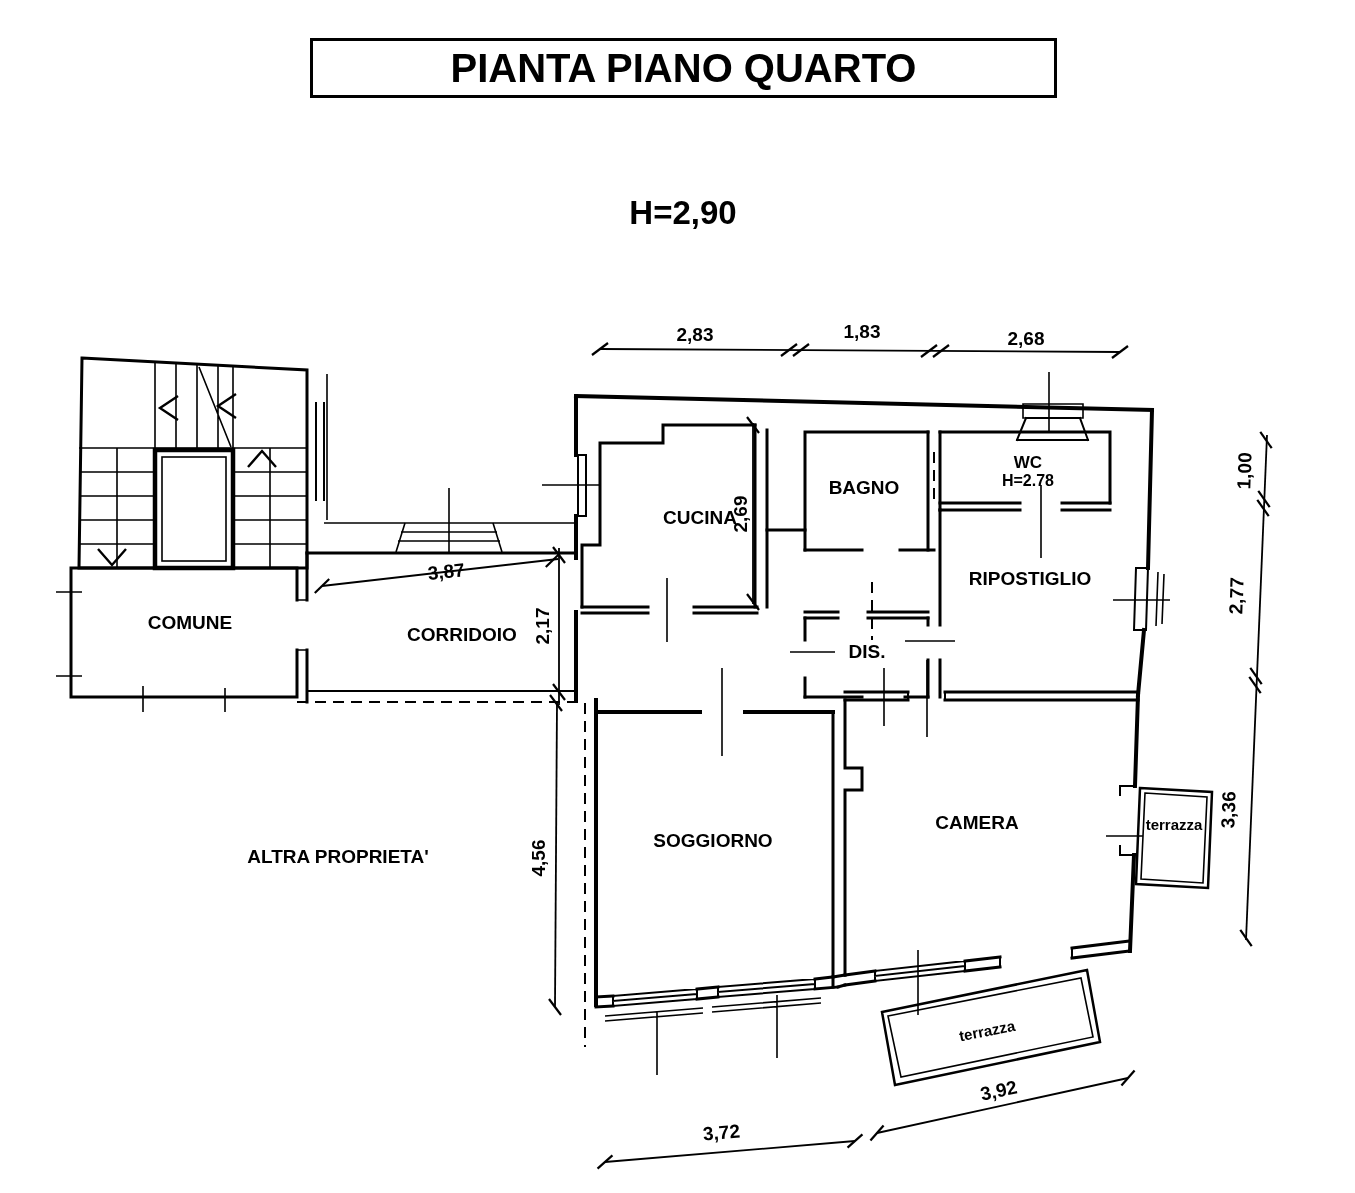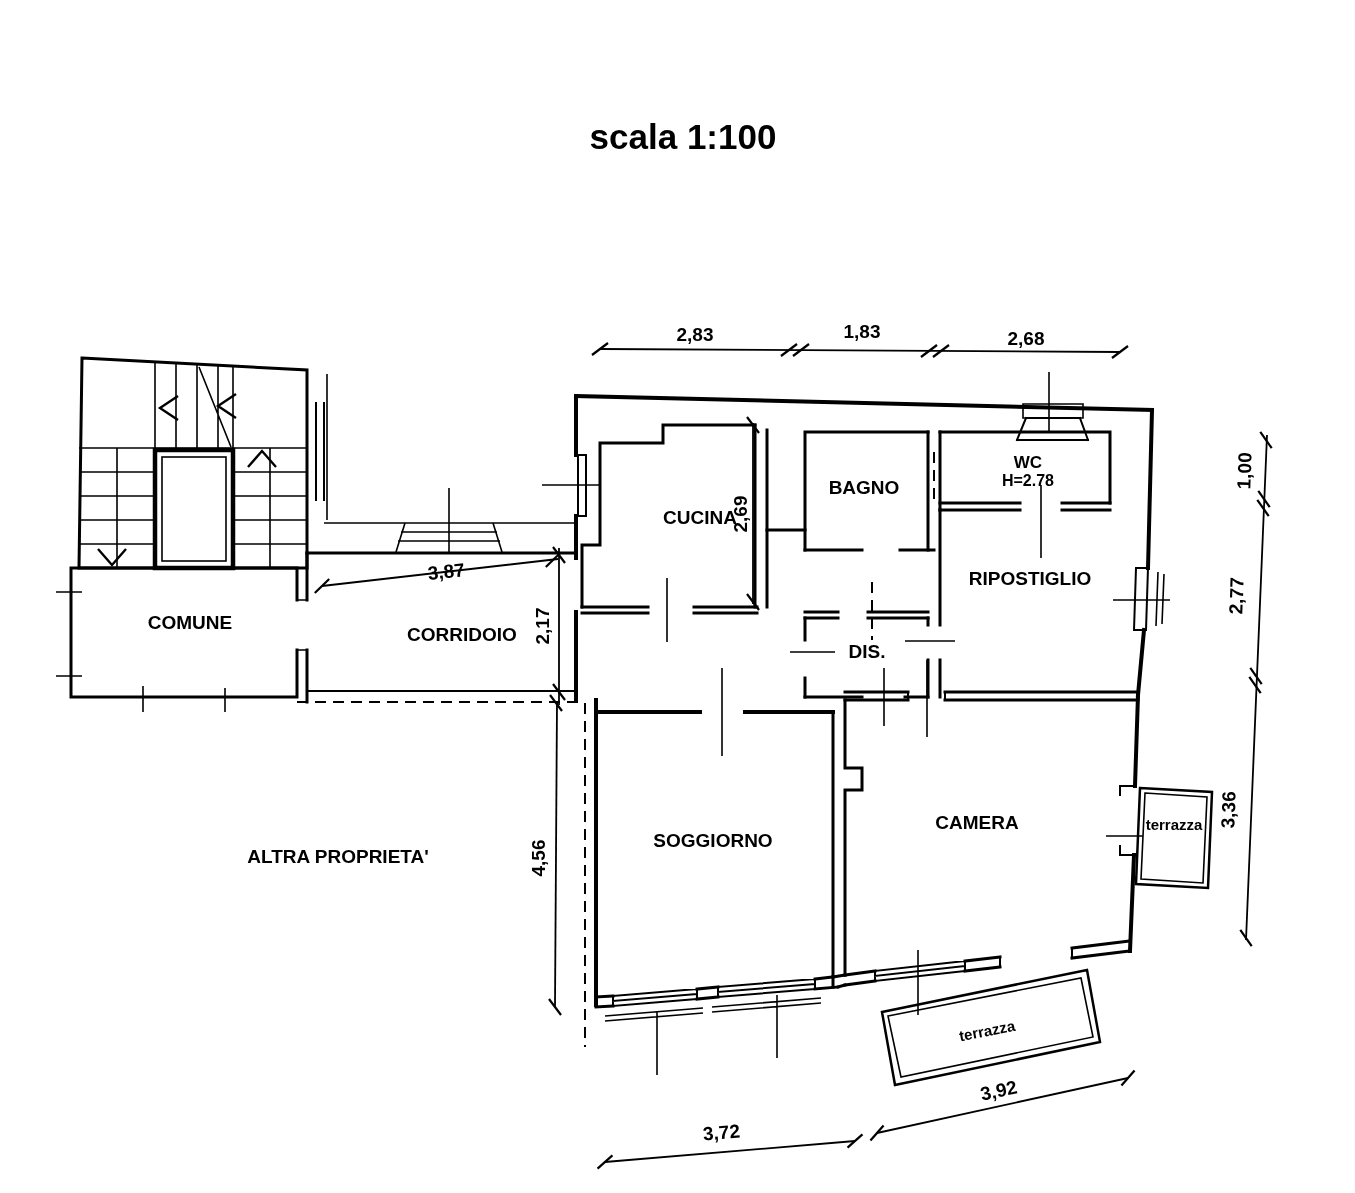--- a/index.html
+++ b/index.html
@@ -29,6 +29,9 @@
 
 <div class="page">
 
+  <div class="title-box">
+    <span>PIANTA PIANO QUARTO</span>
+  </div>
   <div class="sub sub-scale">scala 1:100</div>
 
   <svg class="plan" width="1355" height="1193" viewBox="0 0 1355 1193">

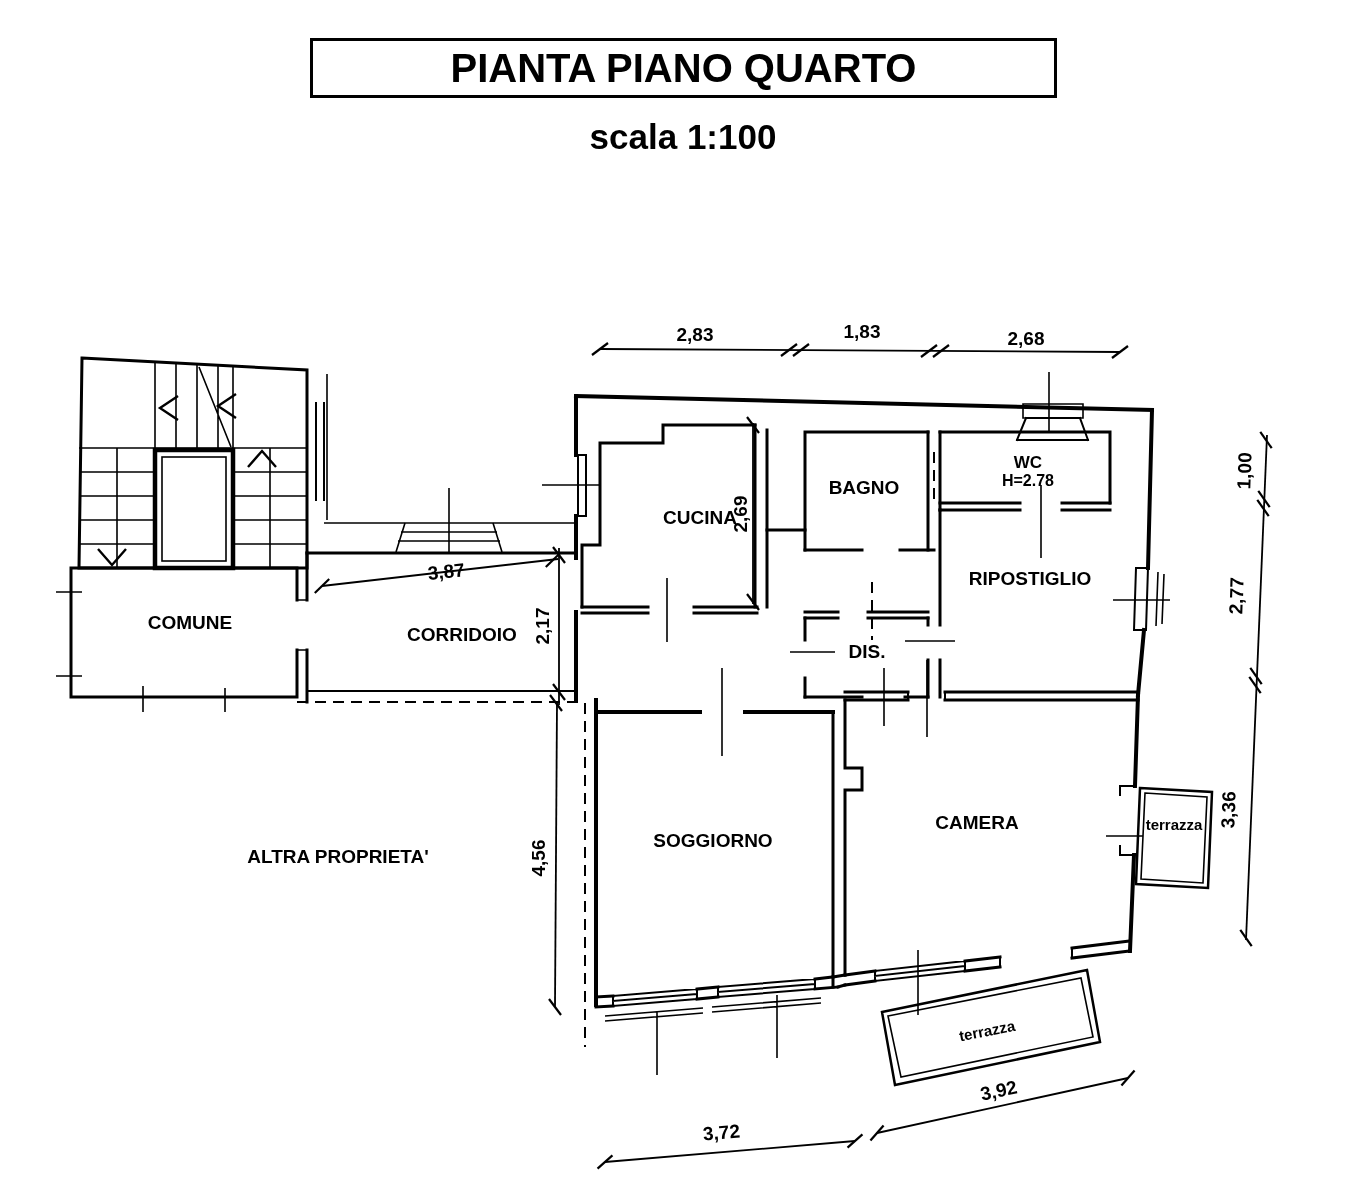--- a/index.html
+++ b/index.html
@@ -32,7 +32,6 @@
   <div class="title-box">
     <span>PIANTA PIANO QUARTO</span>
   </div>
-  <div class="sub sub-scale">scala 1:100</div>
 
   <svg class="plan" width="1355" height="1193" viewBox="0 0 1355 1193">
     <defs>

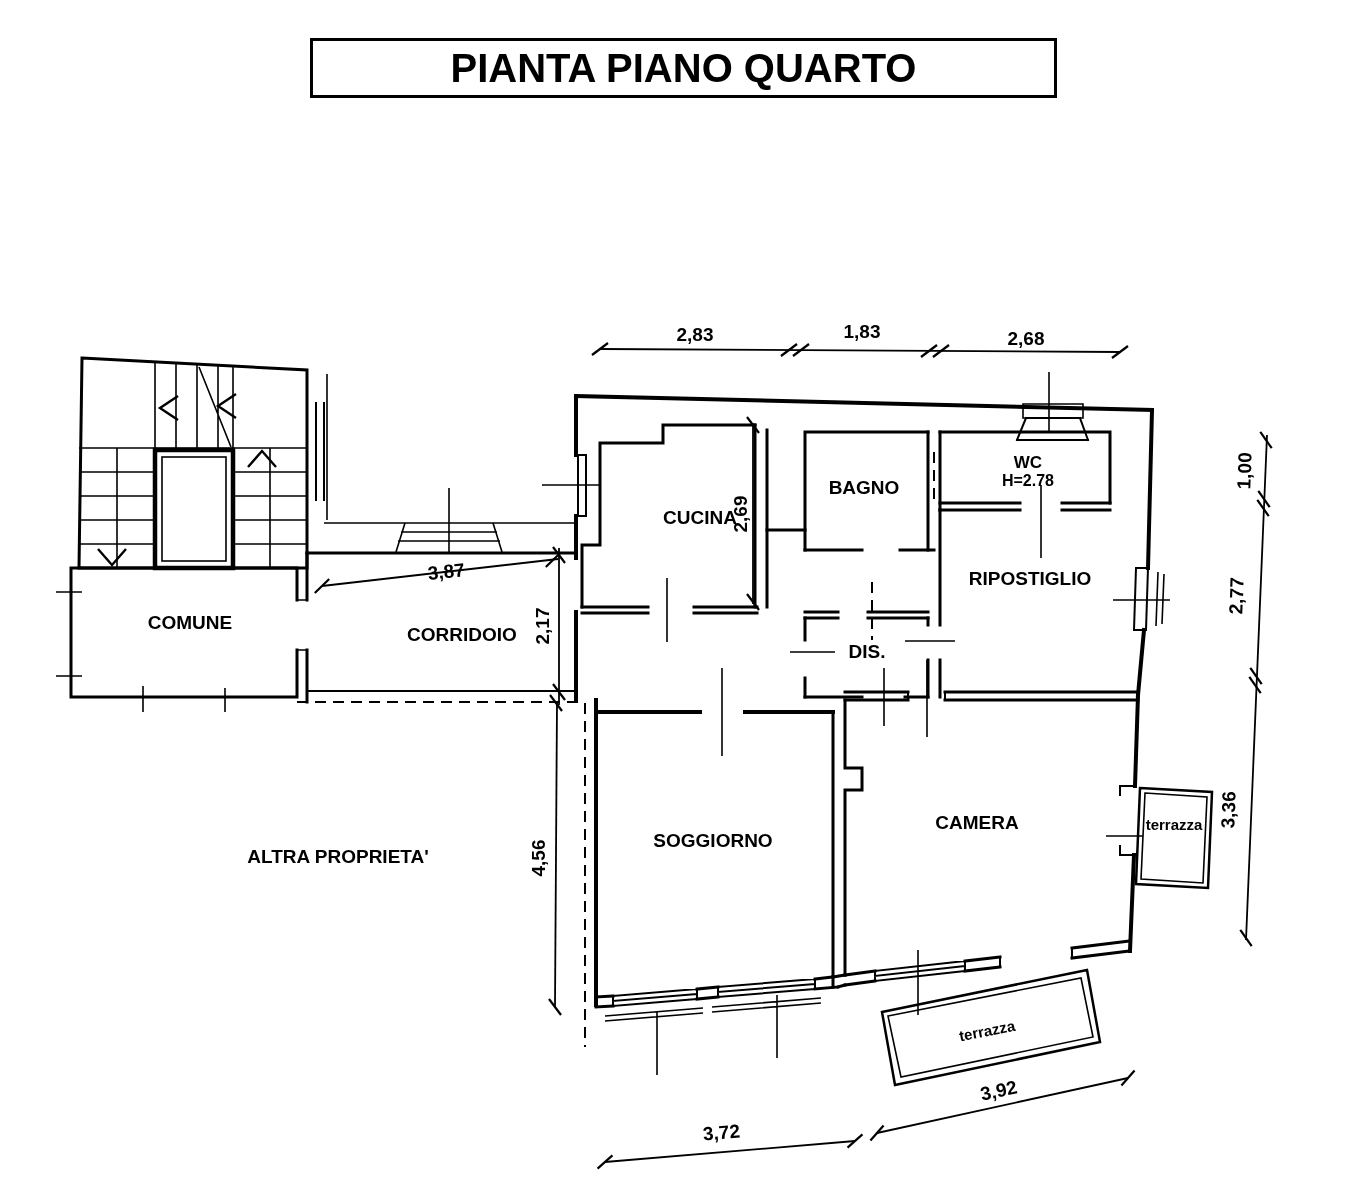--- a/index.html
+++ b/index.html
@@ -32,6 +32,7 @@
   <div class="title-box">
     <span>PIANTA PIANO QUARTO</span>
   </div>
+  <div class="sub sub-hgt">H=2,90</div>
 
   <svg class="plan" width="1355" height="1193" viewBox="0 0 1355 1193">
     <defs>

